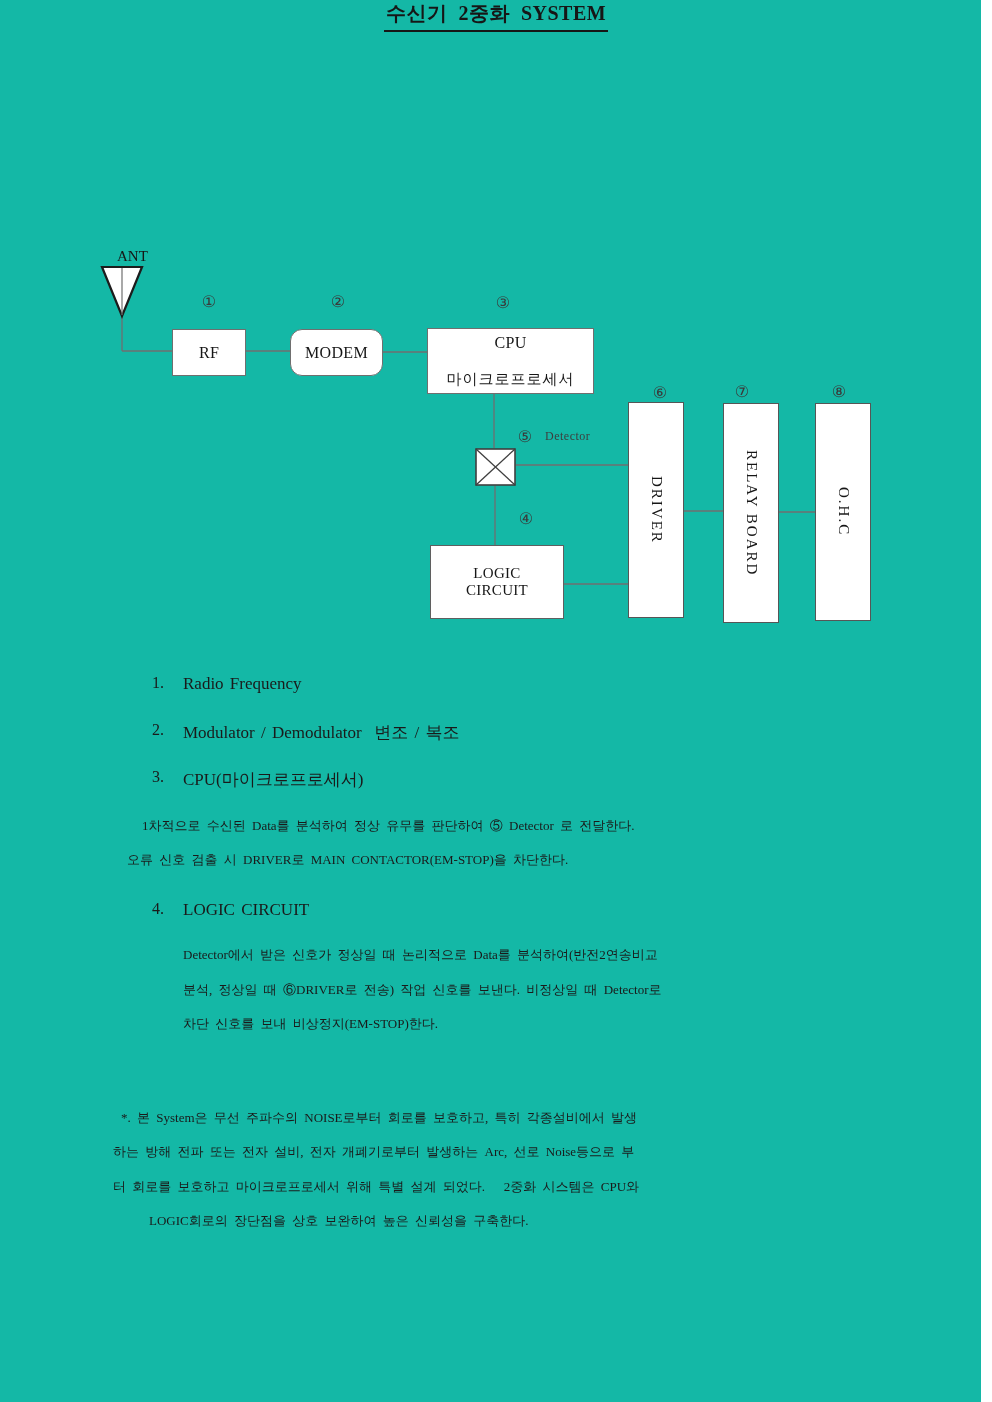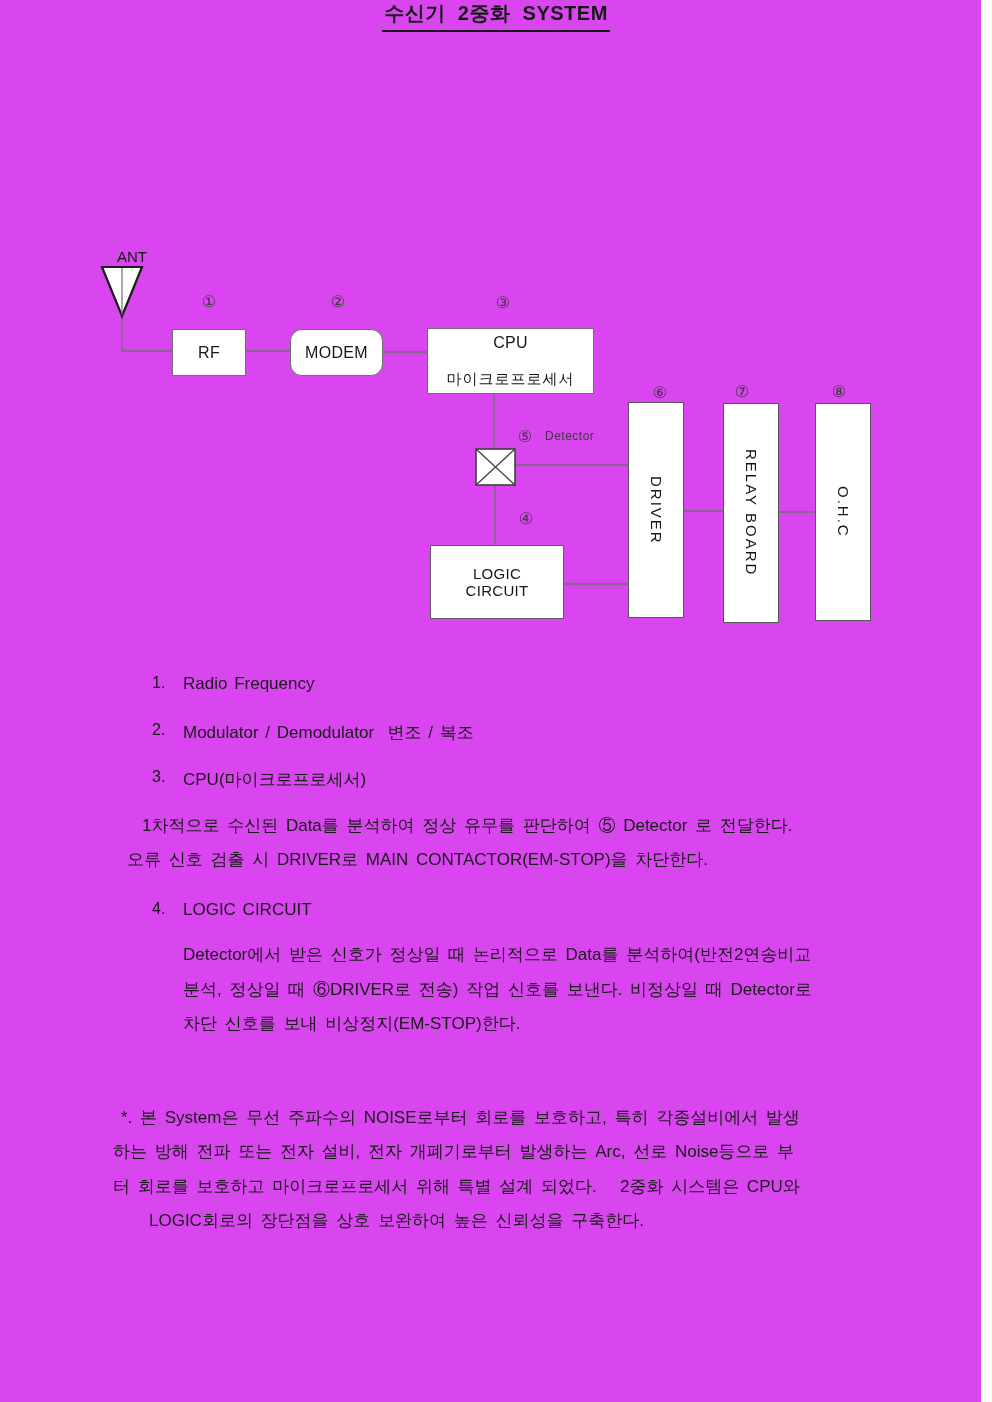--- a/index.html
+++ b/index.html
@@ -6,8 +6,8 @@
   #page{
     position:relative;
     width:981px;height:1402px;
-    background:#d946ef;
-    font-family:Liberation Sans, sans-serif;
+    background:#14b8a6;
+    font-family:Liberation Serif, serif;
     color:#1c1c1c;
     overflow:hidden;
   }

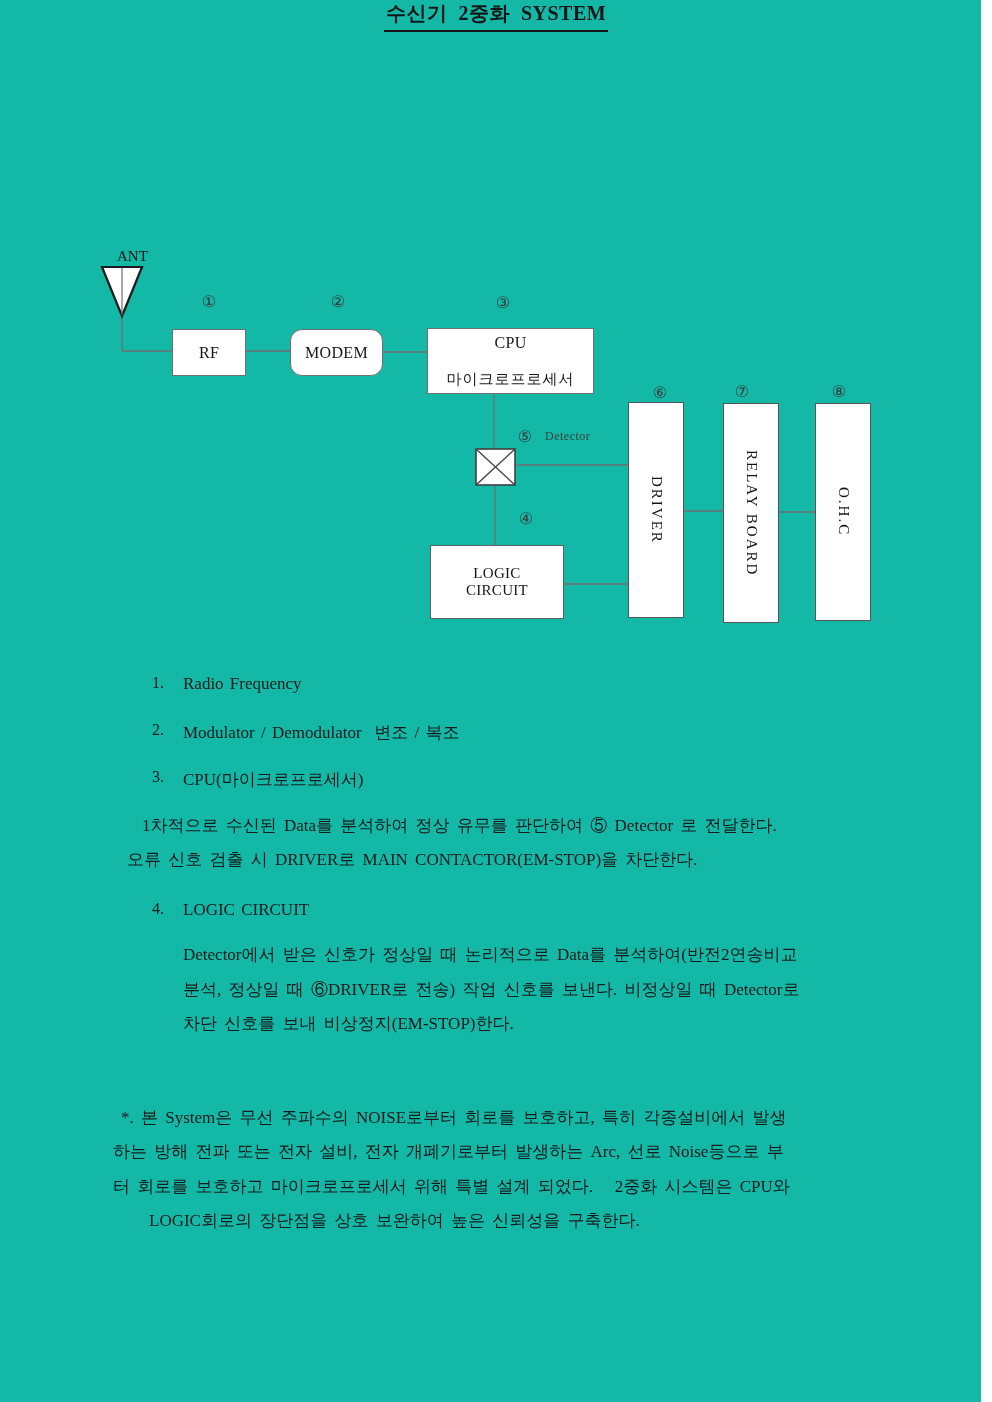--- a/index.html
+++ b/index.html
@@ -61,7 +61,7 @@
   #ant-label{left:117px;top:248px;font-size:15px;color:#161616;}
   #detector-label{left:545px;top:429px;font-size:12px;color:#3d3d3d;letter-spacing:.5px;}
   
-  .line{white-space:pre;font-size:17px;color:#1a1a1a;line-height:22px;word-spacing:3px;}
+  .line{white-space:pre;font-size:13px;color:#1a1a1a;line-height:22px;word-spacing:3px;}
   .li{display:flex;}
   .li .num{width:31px;font-size:16px;color:#1a1a1a;}
   .li .txt{white-space:pre;font-size:17px;color:#1a1a1a;word-spacing:2px;}

